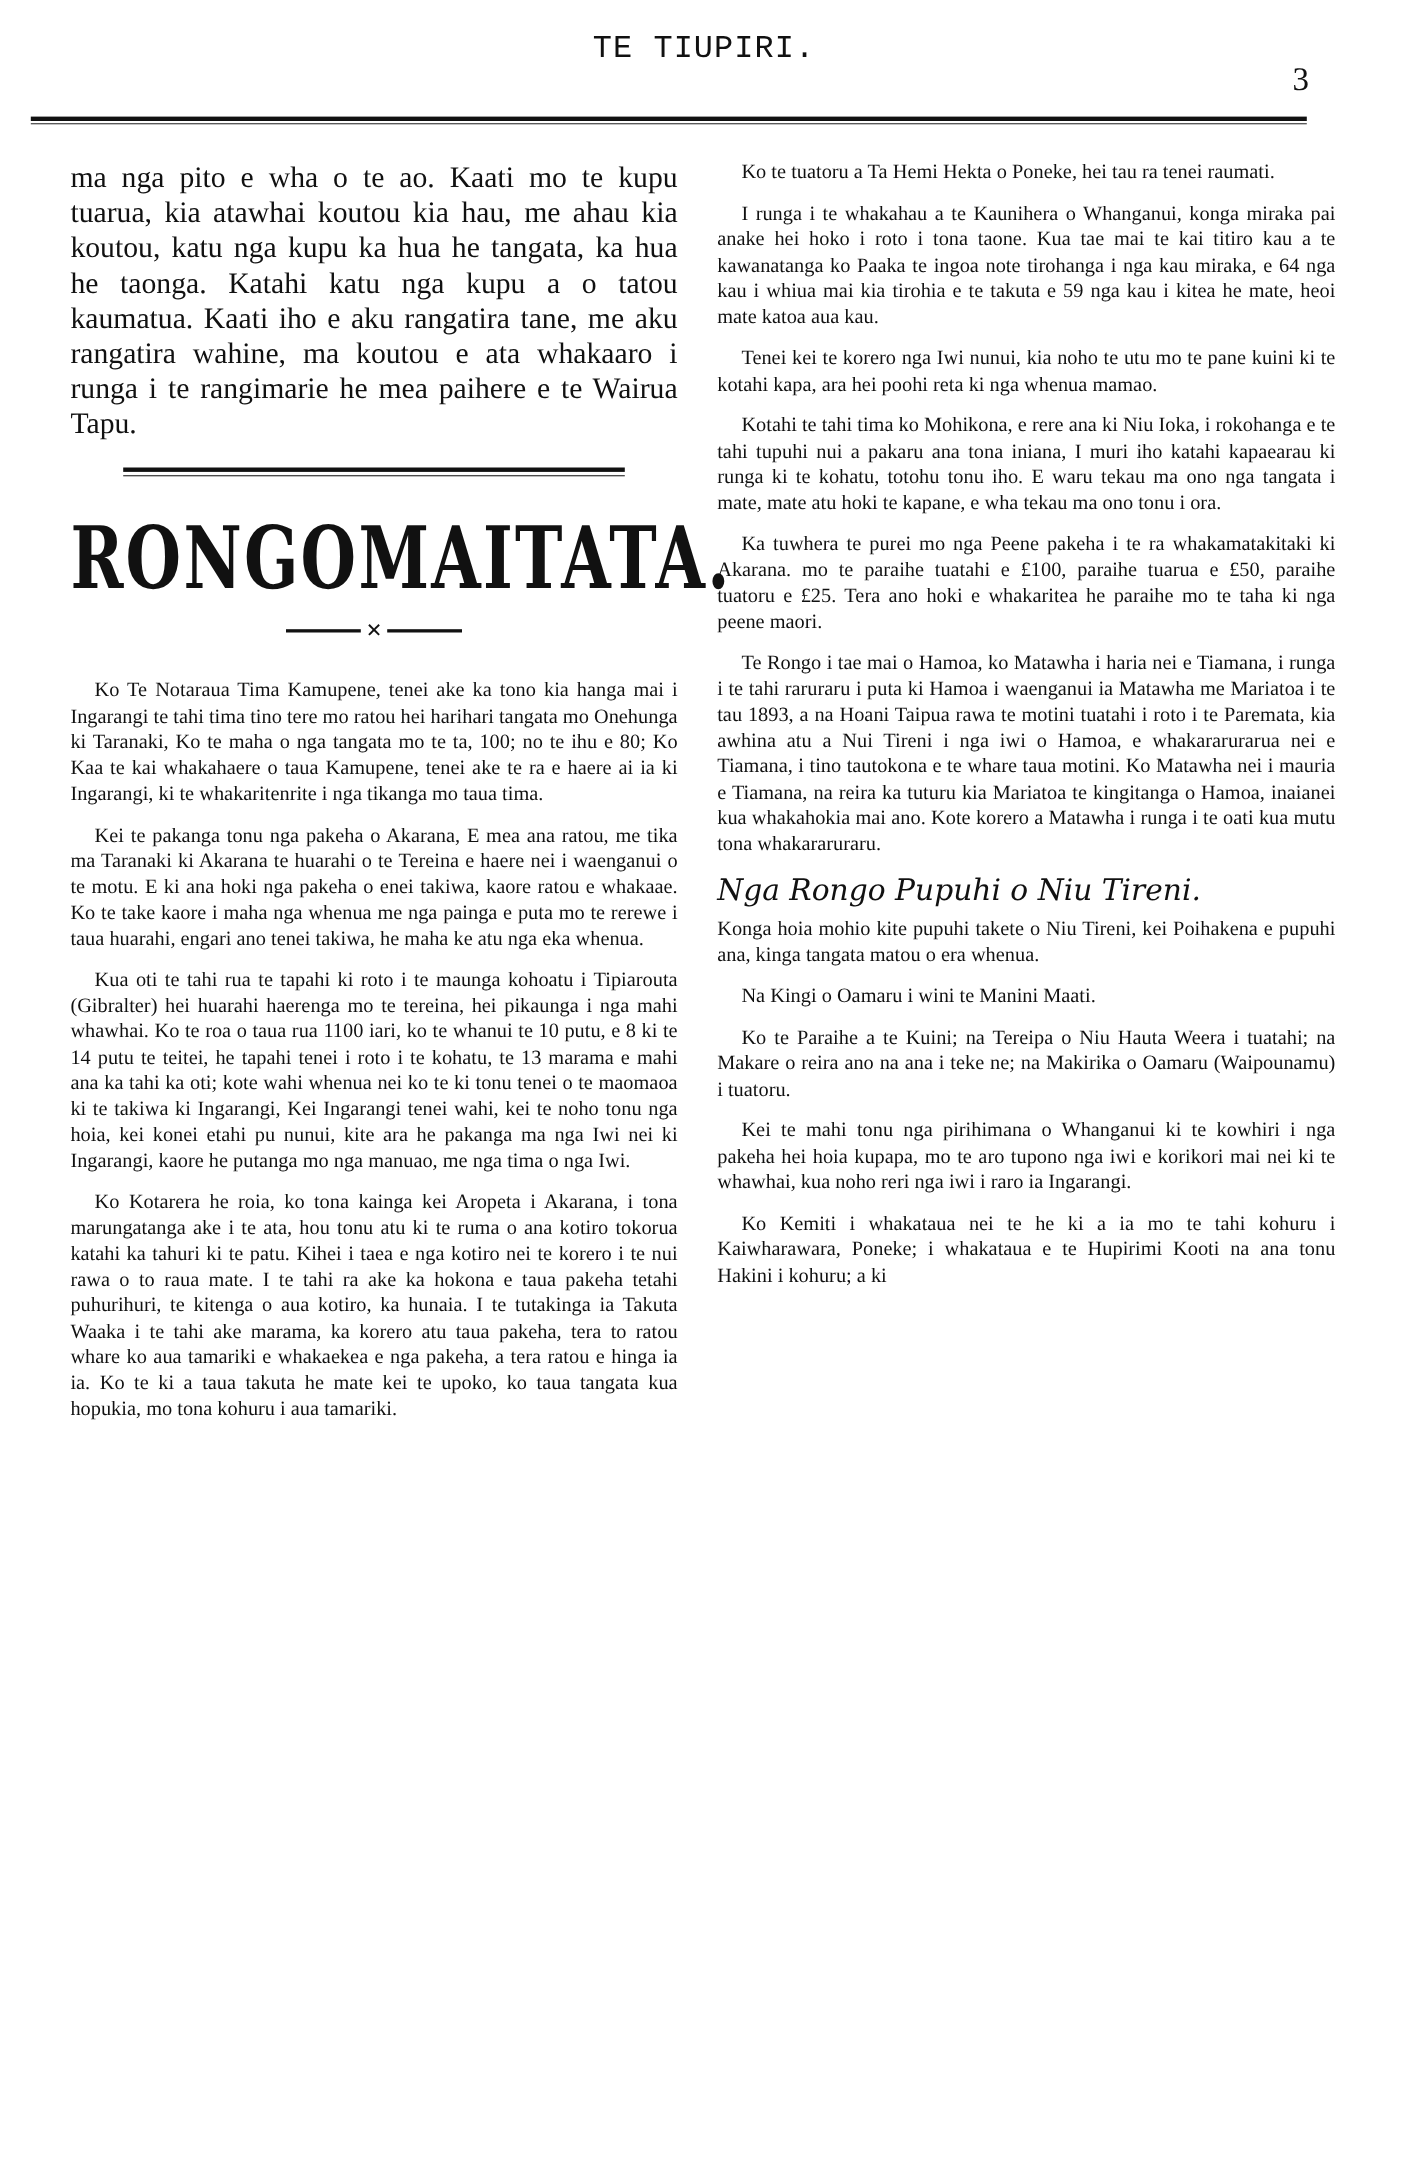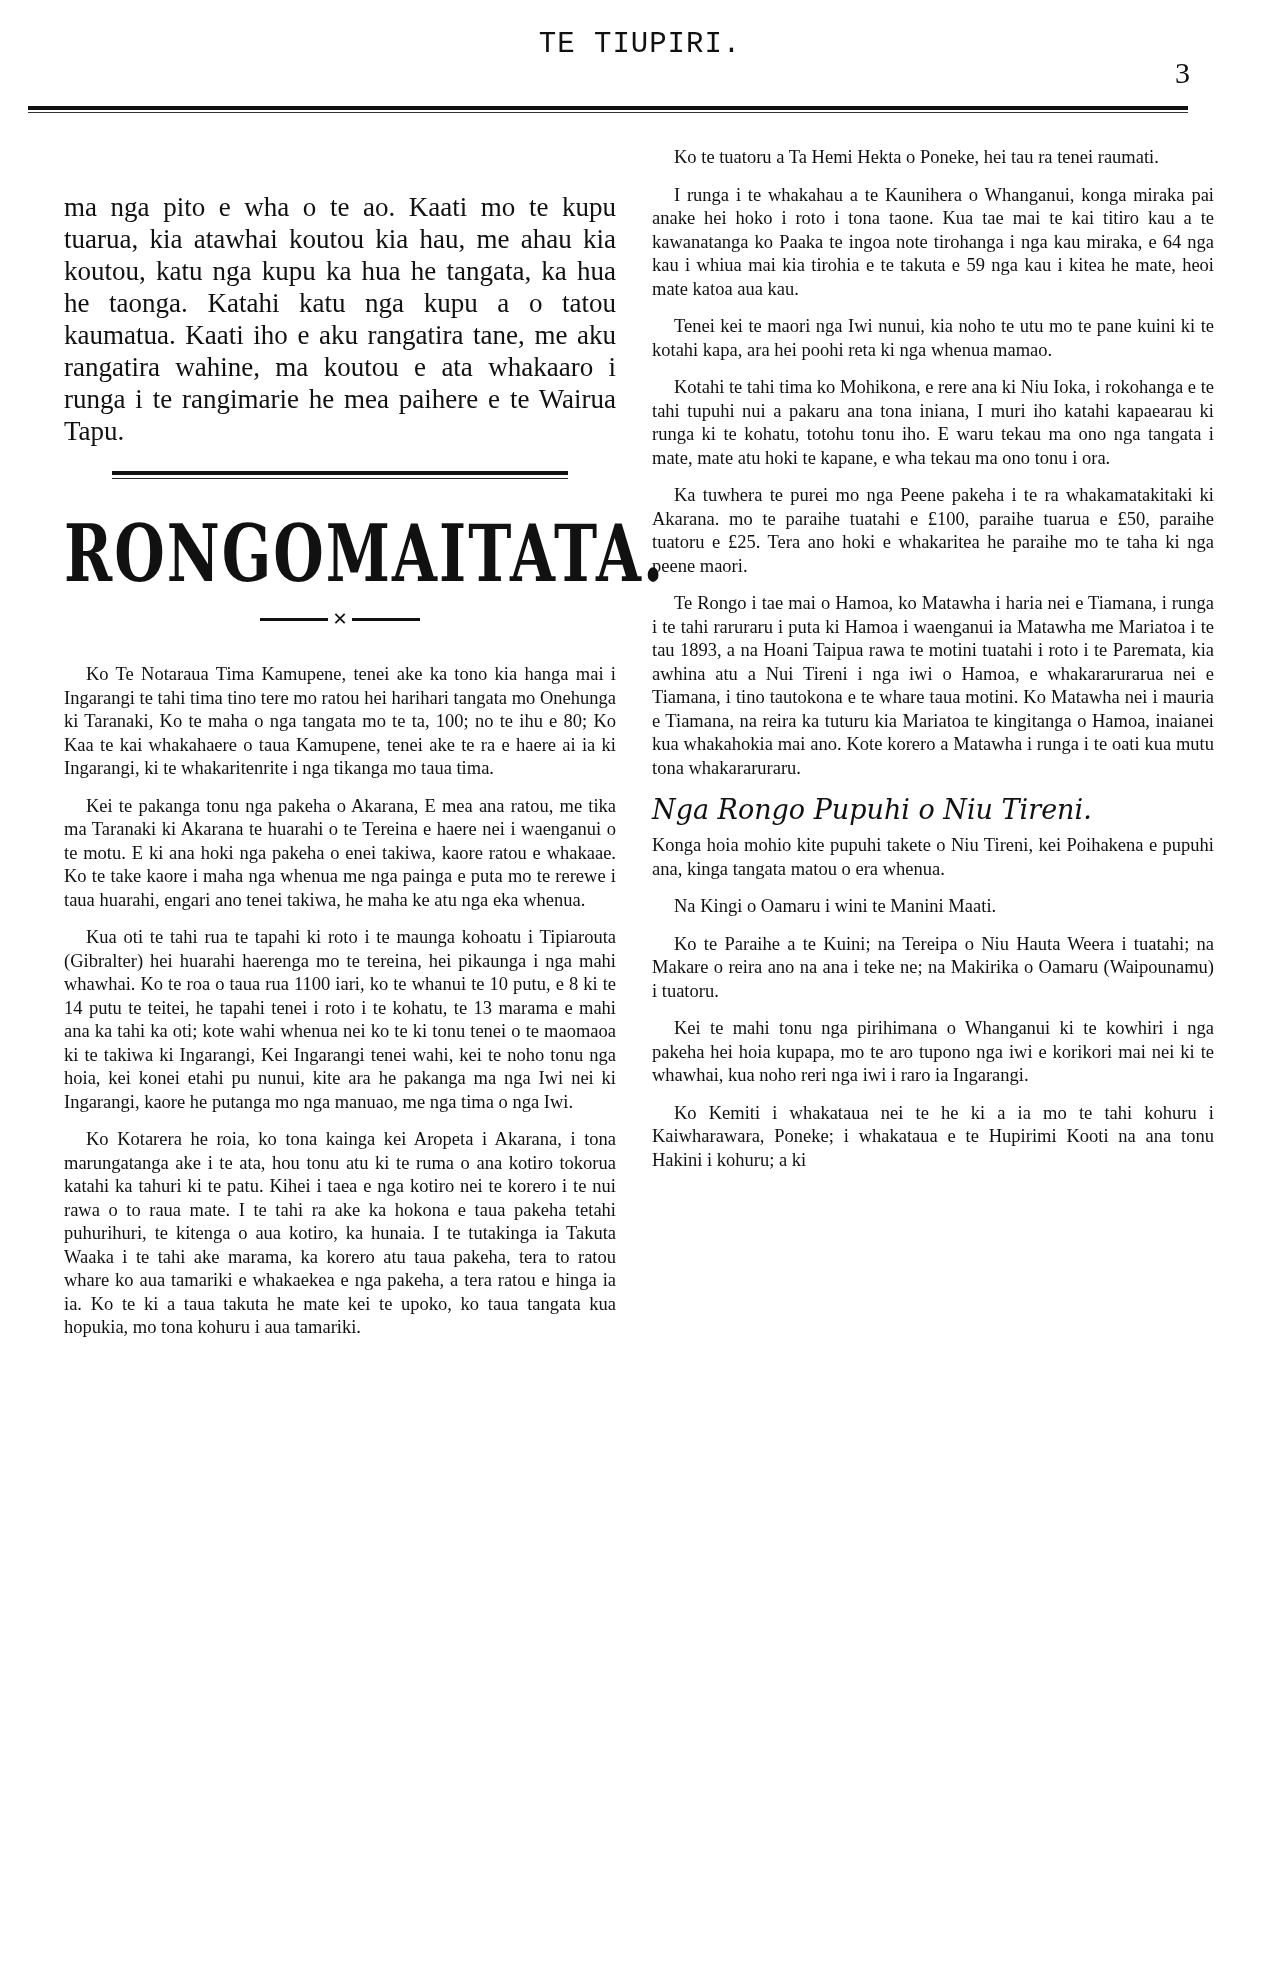--- a/index.html
+++ b/index.html
@@ -56,7 +56,6 @@
       left: 64px;
       top: 145px;
       width: 552px;
-      margin-top: 46px;
     }
     .col-right {
       position: absolute;

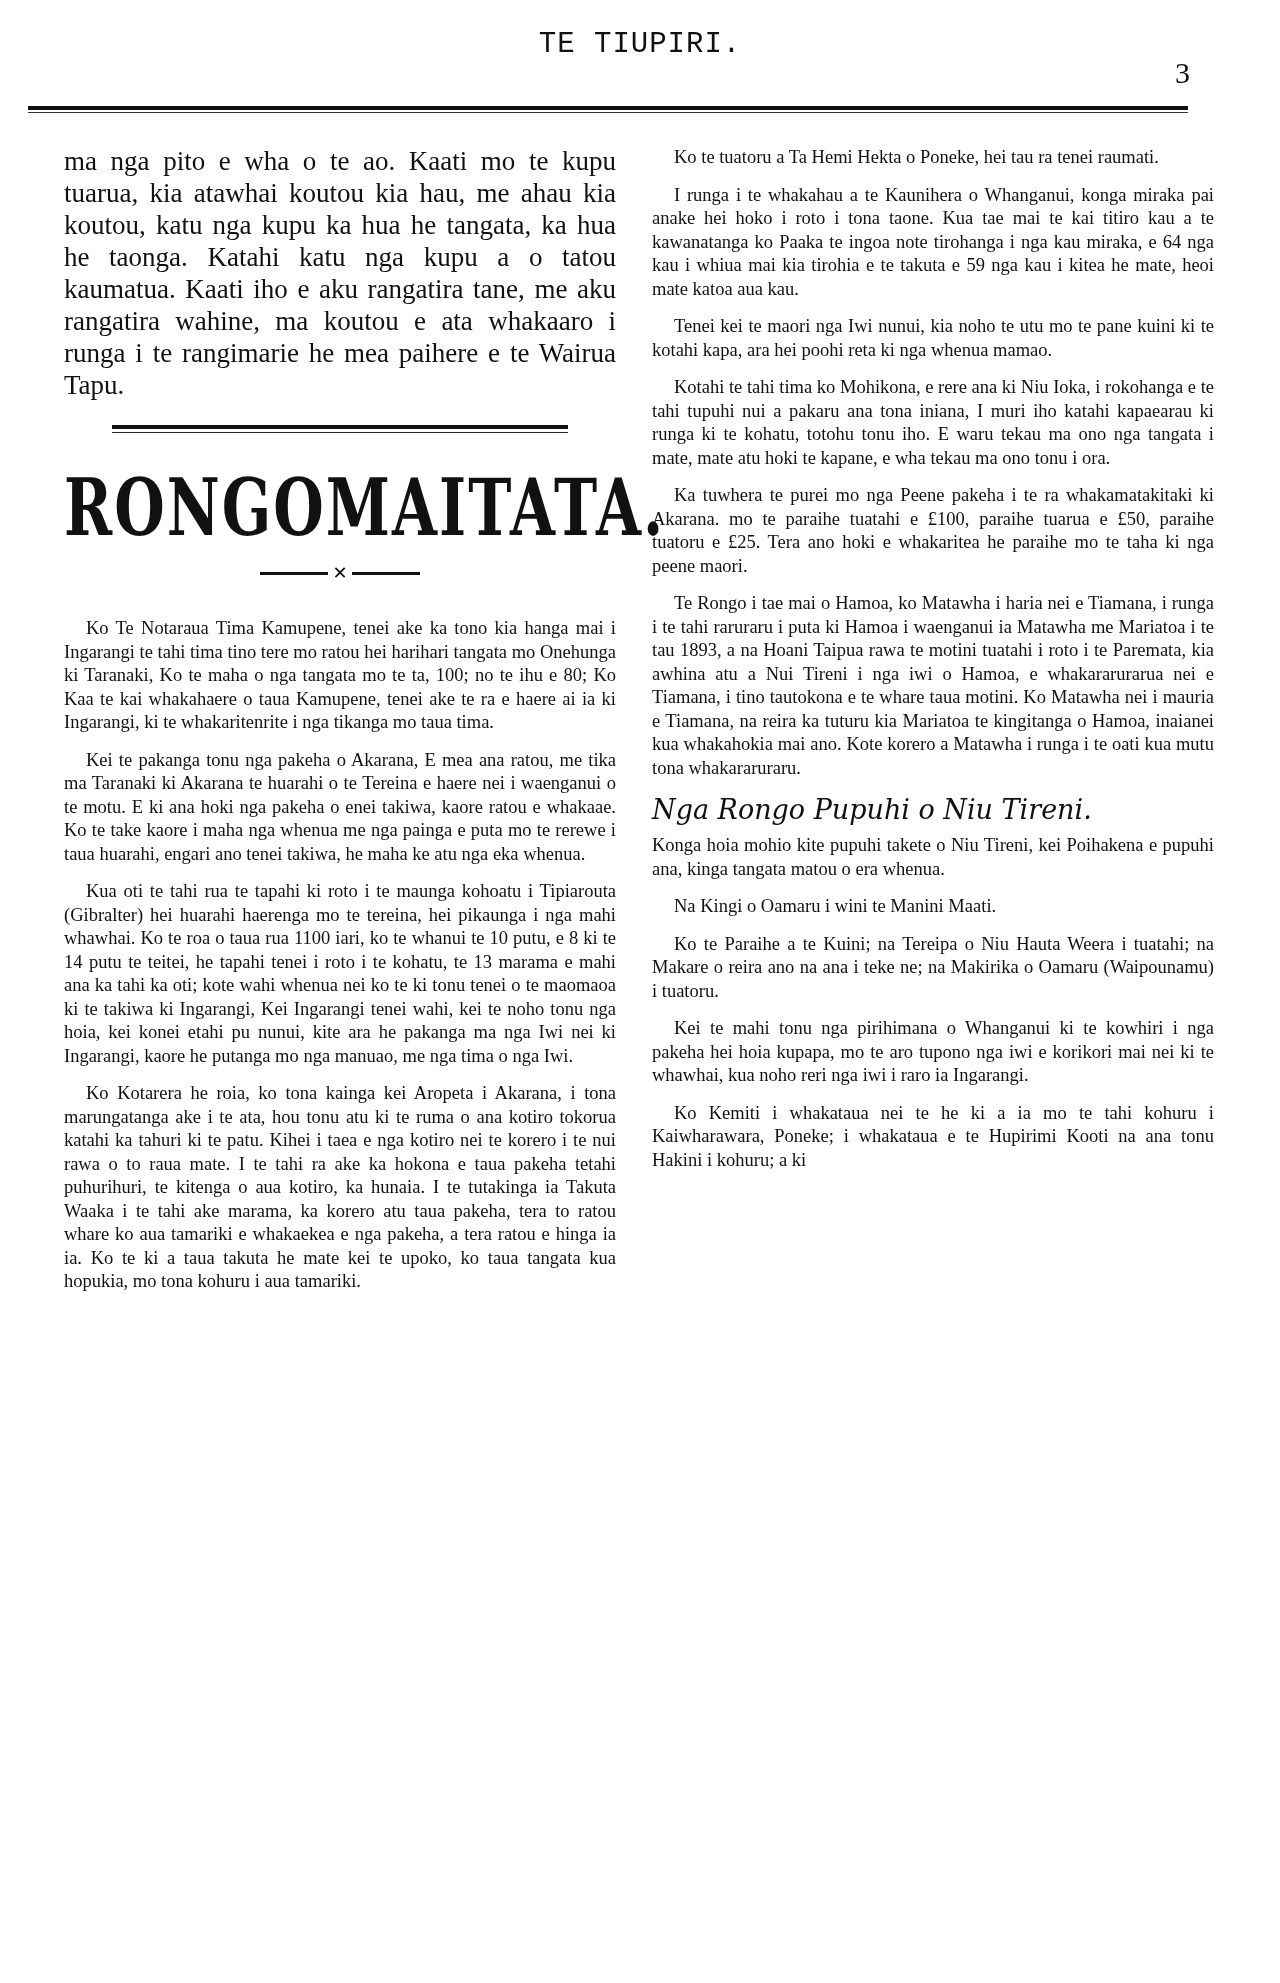--- a/index.html
+++ b/index.html
@@ -160,7 +160,7 @@
 <div class="col-right">
   <p class="para">Ko te tuatoru a Ta Hemi Hekta o Poneke, hei tau ra tenei raumati.</p>
   <p class="para">I runga i te whakahau a te Kaunihera o Whanganui, konga miraka pai anake hei hoko i roto i tona taone.  Kua tae mai te kai titiro kau a te kawanatanga ko Paaka te ingoa note tirohanga i nga kau miraka, e 64 nga kau i whiua mai kia tirohia e te takuta e 59 nga kau i kitea he mate, heoi mate katoa aua kau.</p>
-  <p class="para">Tenei kei te maori nga Iwi nunui, kia noho te utu mo te pane kuini ki te kotahi kapa, ara hei poohi reta ki nga whenua mamao.</p>
+  <p class="para">Tenei kei te korero nga Iwi nunui, kia noho te utu mo te pane kuini ki te kotahi kapa, ara hei poohi reta ki nga whenua mamao.</p>
   <p class="para">Kotahi te tahi tima ko Mohikona, e rere ana ki Niu Ioka, i rokohanga e te tahi tupuhi nui a pakaru ana tona iniana, I muri iho katahi kapaearau ki runga ki te kohatu,  totohu tonu iho.  E waru tekau ma ono nga tangata i mate,  mate atu hoki te kapane, e wha tekau ma ono tonu i ora.</p>
   <p class="para">Ka tuwhera te purei mo nga Peene pakeha i te ra whakamatakitaki ki Akarana.  mo te paraihe tuatahi e £100, paraihe tuarua e £50, paraihe tuatoru e £25. Tera ano hoki e whakaritea he paraihe mo te taha ki nga peene maori.</p>
   <p class="para">Te Rongo i tae mai o Hamoa, ko Matawha i haria nei e Tiamana, i runga i te tahi raruraru i puta ki Hamoa i waenganui ia Matawha me Mariatoa i te tau 1893, a na Hoani Taipua rawa te motini tuatahi i roto i te Paremata, kia awhina atu a Nui Tireni i nga iwi o Hamoa, e whakararurarua nei e Tiamana, i tino tautokona e te whare taua motini.  Ko Matawha nei i mauria e Tiamana, na reira ka tuturu kia Mariatoa te kingitanga o Hamoa, inaianei kua whakahokia mai ano.  Kote korero a Matawha i runga i te oati kua mutu tona whakararuraru.</p>

